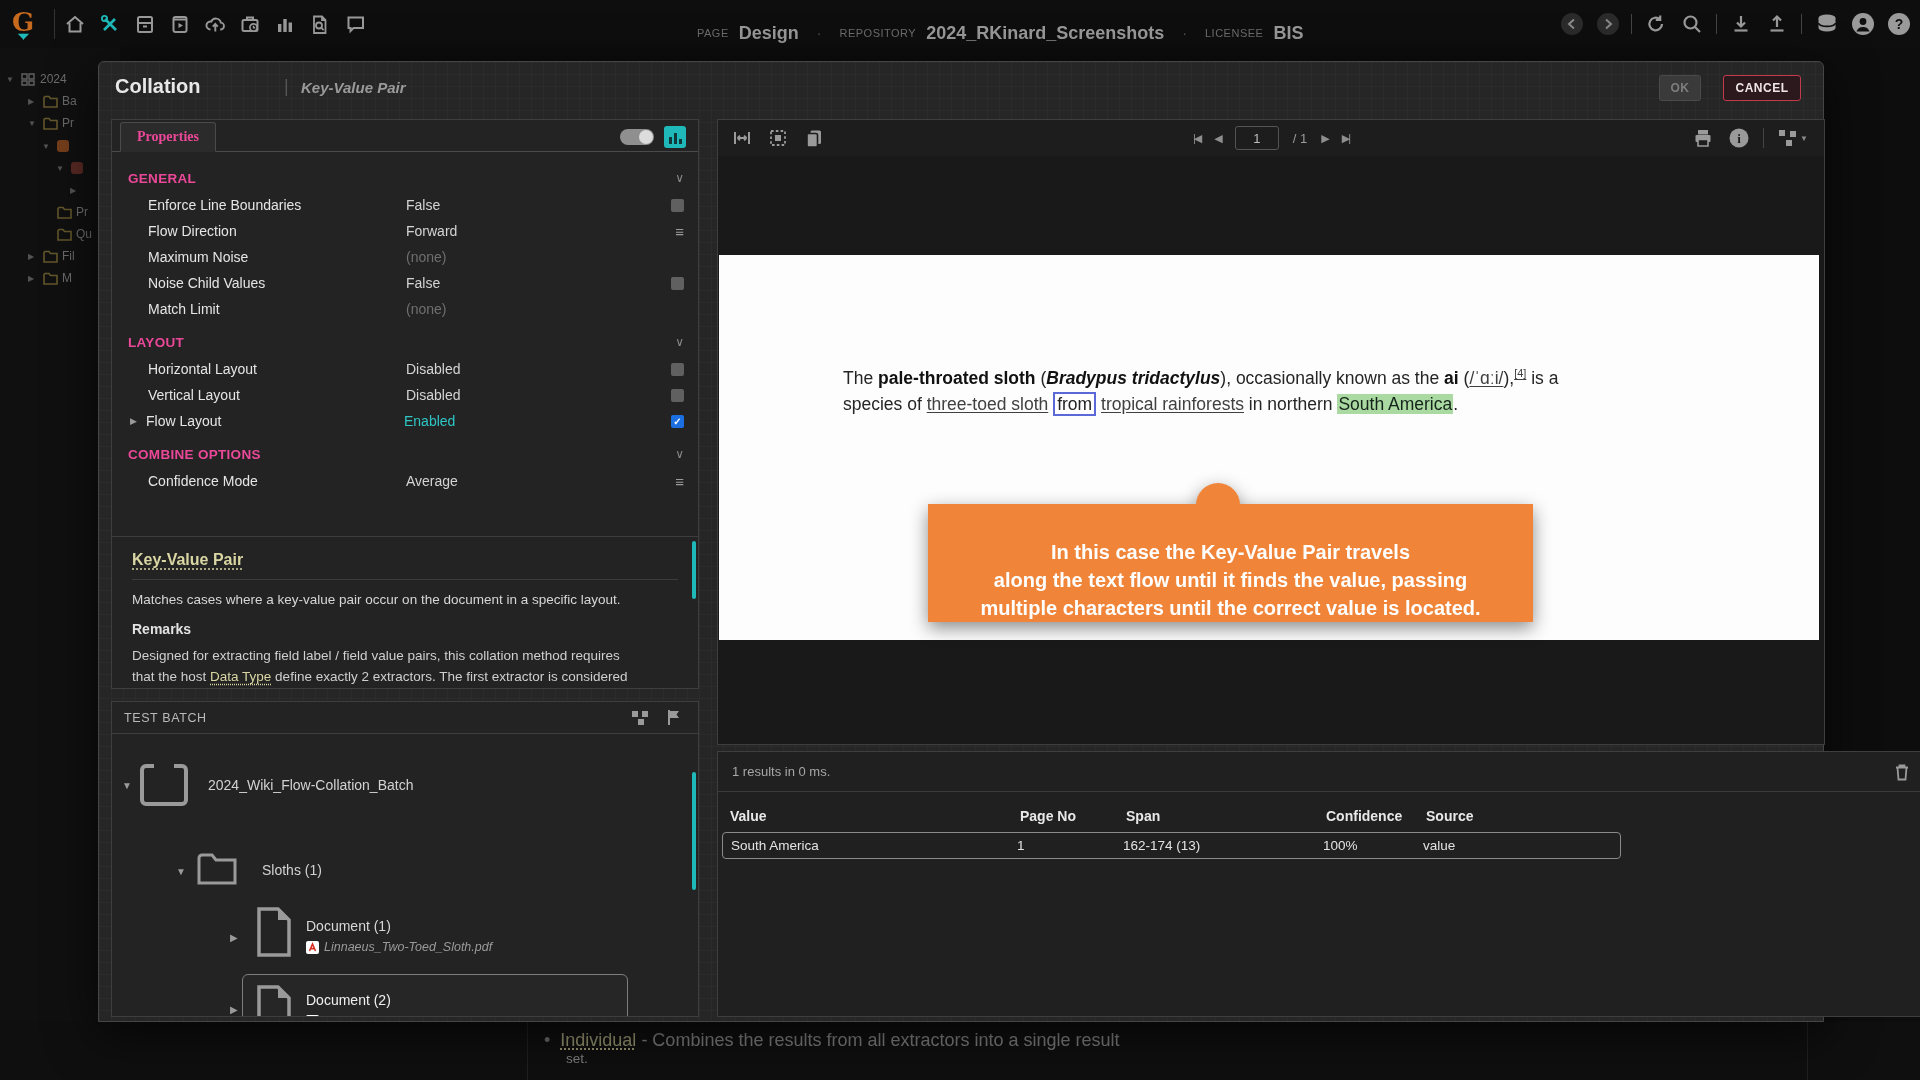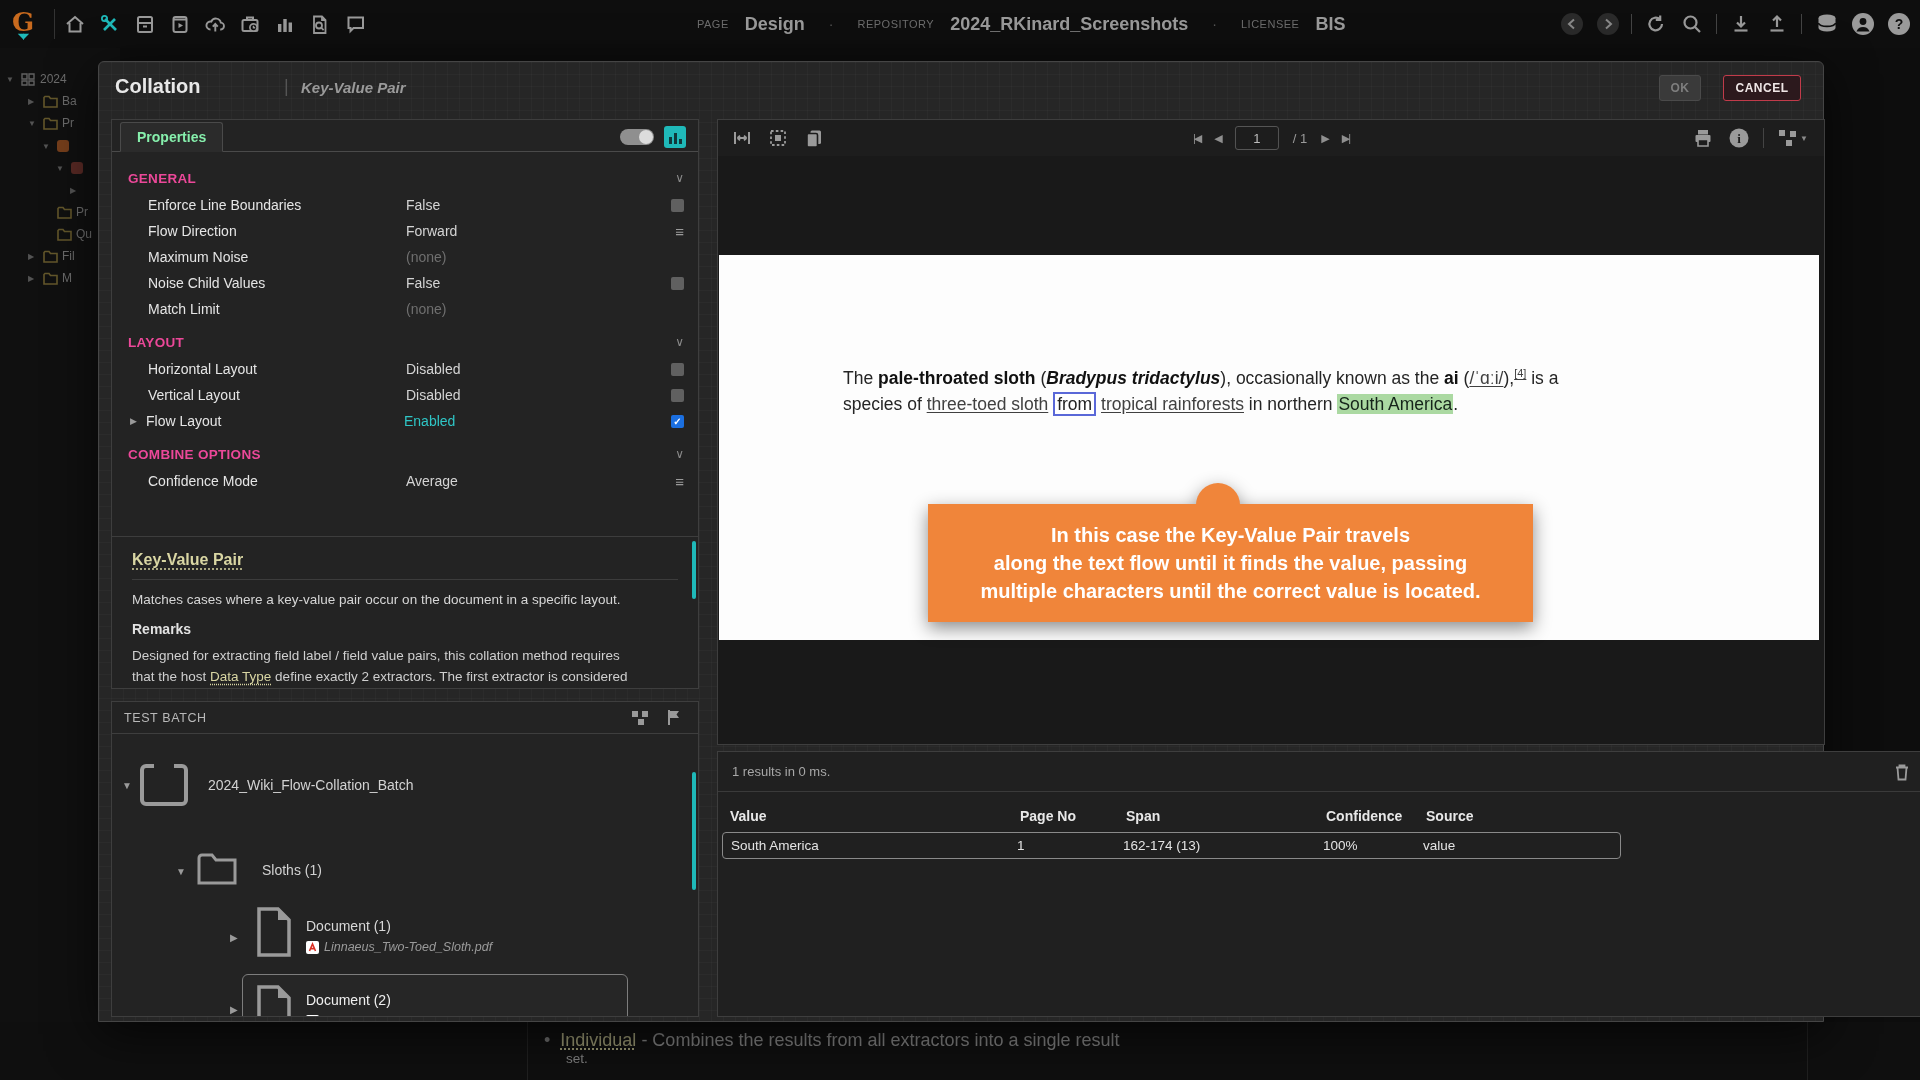--- a/index.html
+++ b/index.html
@@ -17,7 +17,7 @@
   .tb-icons { display:flex; align-items:center; gap:11px; }
   .ticon { width:24px; height:24px; display:inline-flex; align-items:center; justify-content:center; cursor:pointer; }
   .ticon svg { display:block; }
-  .tb-center { position:absolute; left:697px; top:0; height:48px; display:flex; align-items:center; gap:16px;text-align:right; }
+  .tb-center { position:absolute; left:697px; top:9px; height:48px; display:flex; align-items:center; gap:10px;text-align:right; }
   .crumb-label { font-size:11px; color:#6d6d6d; letter-spacing:.5px; }
   .crumb-value { font-size:18px; font-weight:bold; color:#9a9a9a; }
   .crumb-dot { color:#555; font-size:14px; margin:0 8px; }

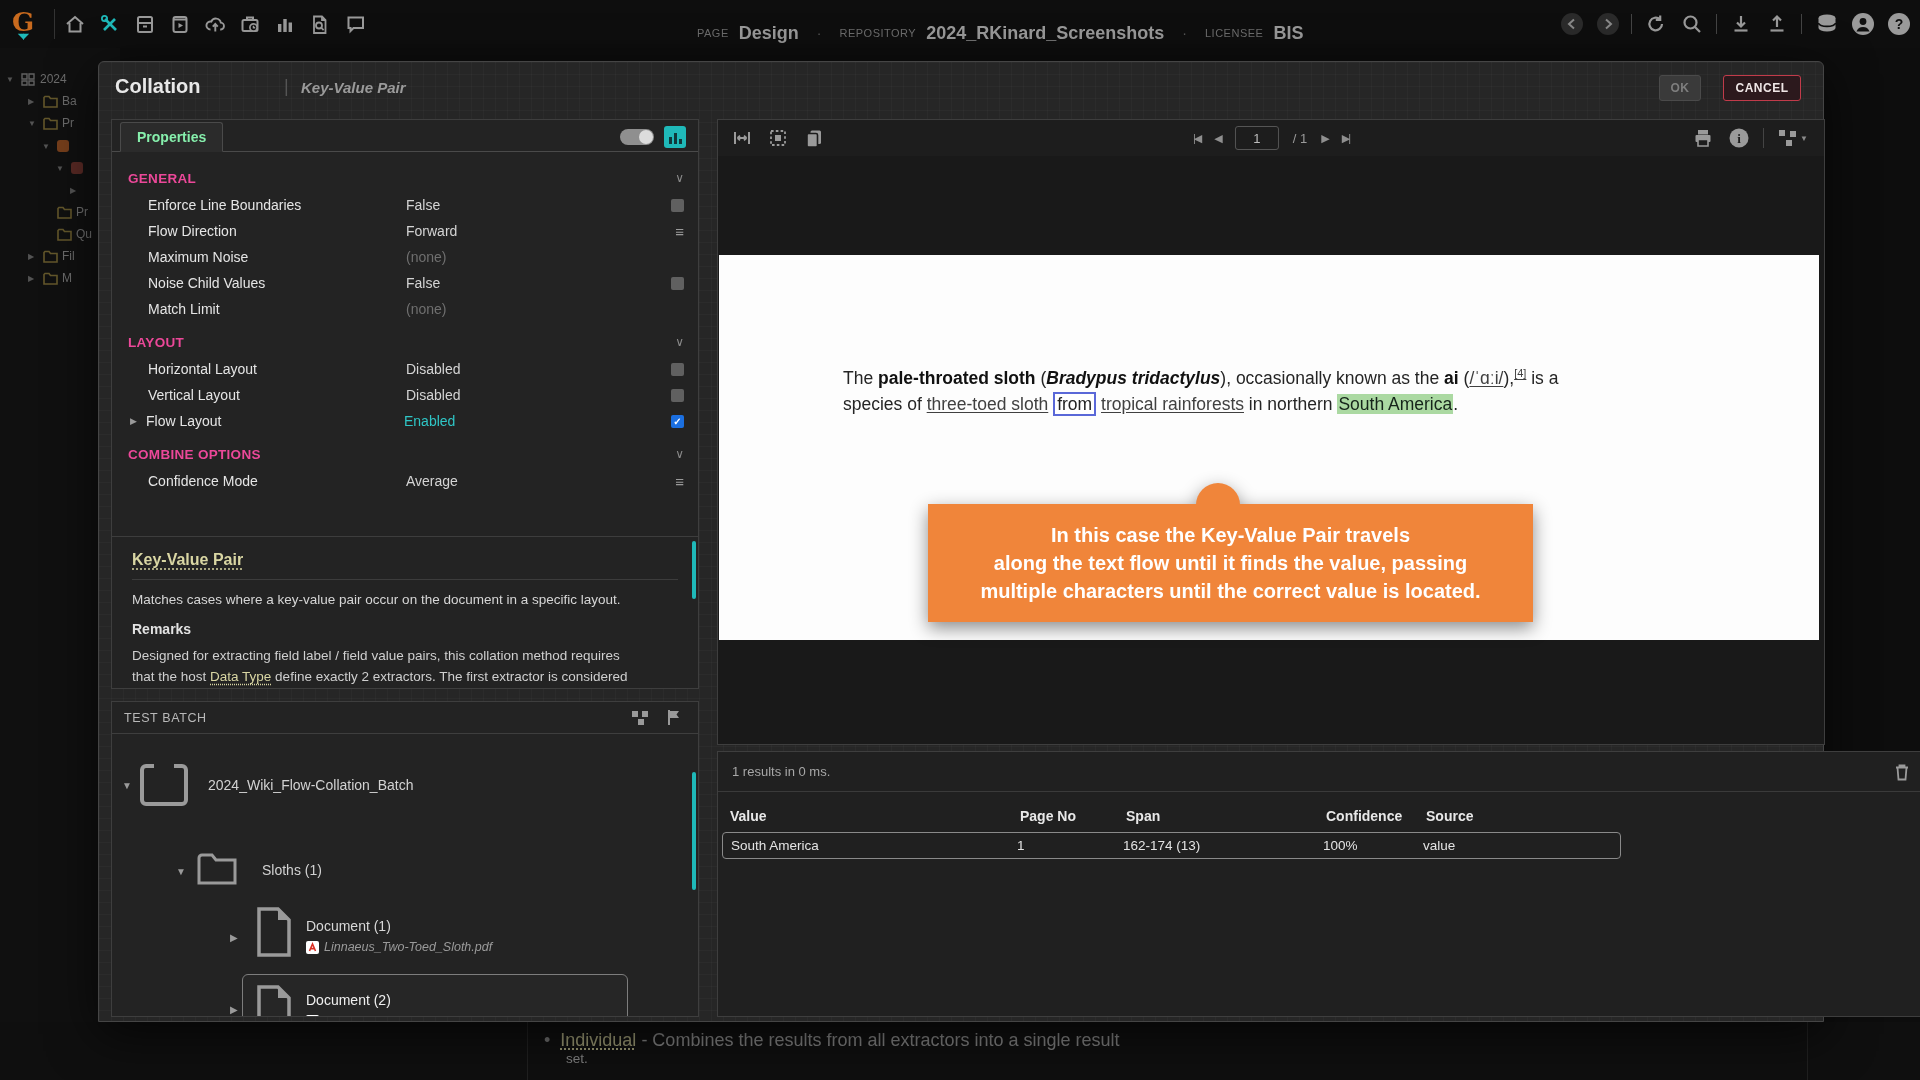--- a/index.html
+++ b/index.html
@@ -69,7 +69,7 @@
   .tabstrip { height:32px; border-bottom:1px solid #4a4a4a; position:relative; flex:none; }
   .tab { position:absolute; left:8px; top:2px; height:30px; padding:0 16px; background:#2b2b2b;
          border:1px solid #4a4a4a; border-bottom:1px solid #2b2b2b; border-radius:3px 3px 0 0;
-         font-size:14px; font-weight:bold; color:#86efac; display:flex; align-items:center; }
+         font-size:14px; font-weight:bold; color:#ec4899; display:flex; align-items:center;font-family:Liberation Serif, serif; }
   .strip-right { position:absolute; right:12px; top:6px; display:flex; align-items:center; gap:10px; }
   .toggle { width:34px; height:16px; background:#8f8f8f; border-radius:9px; position:relative; cursor:pointer; }
   .toggle::after { content:""; position:absolute; right:1px; top:1px; width:14px; height:14px; border-radius:50%; background:#dcdcdc; }

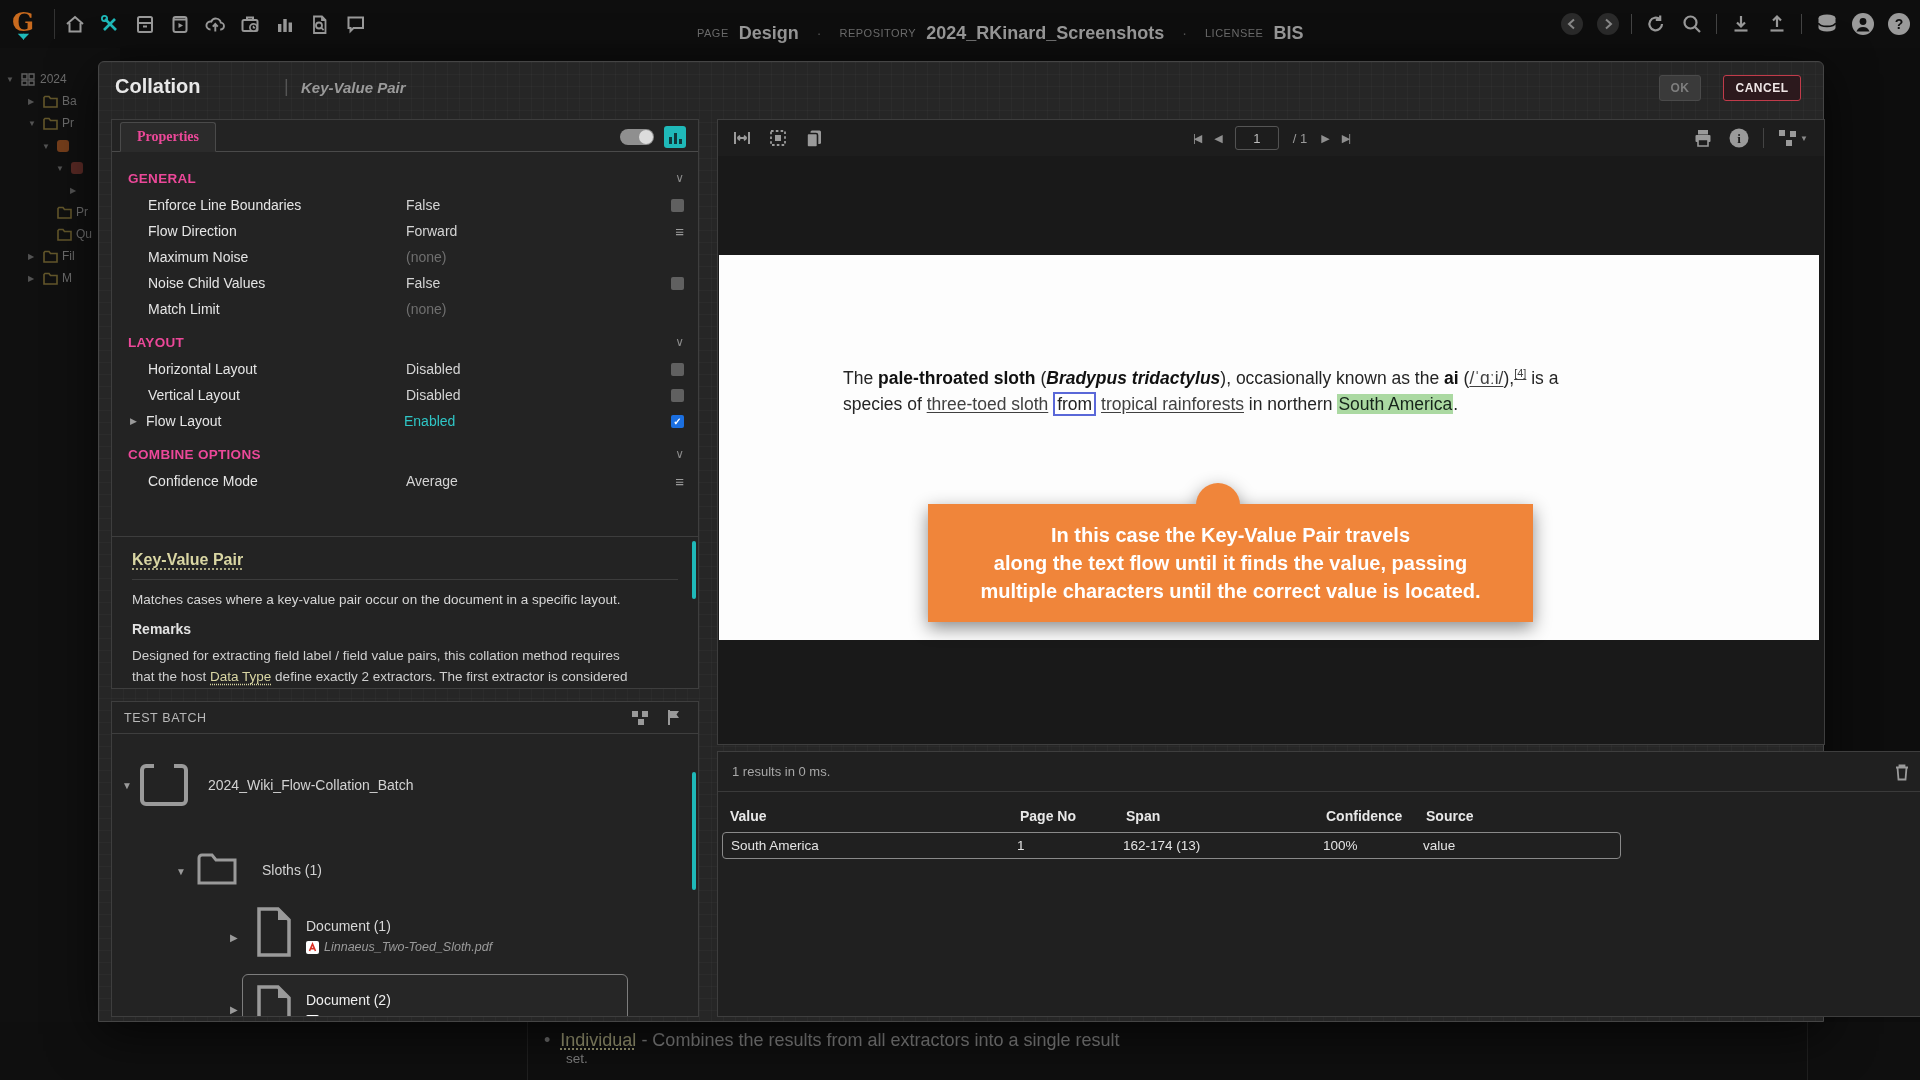--- a/index.html
+++ b/index.html
@@ -140,7 +140,7 @@
   .callout-wrap { position:absolute; left:210px; top:327px; filter:drop-shadow(0 6px 9px rgba(0,0,0,.45)); }
   .c-bump { position:absolute; left:268px; top:0; width:44px; height:44px; border-radius:50%; background:#f0853a; }
   .c-box { position:absolute; left:0; top:21px; width:605px; height:118px; background:#f0853a;
-           display:flex; flex-direction:column; justify-content:center; text-align:center; }
+           display:flex; flex-direction:column; justify-content:flex-end; text-align:center; }
   .c-box span { display:block; color:#fff; font-weight:bold; font-size:20px; line-height:28px; }
 
   

